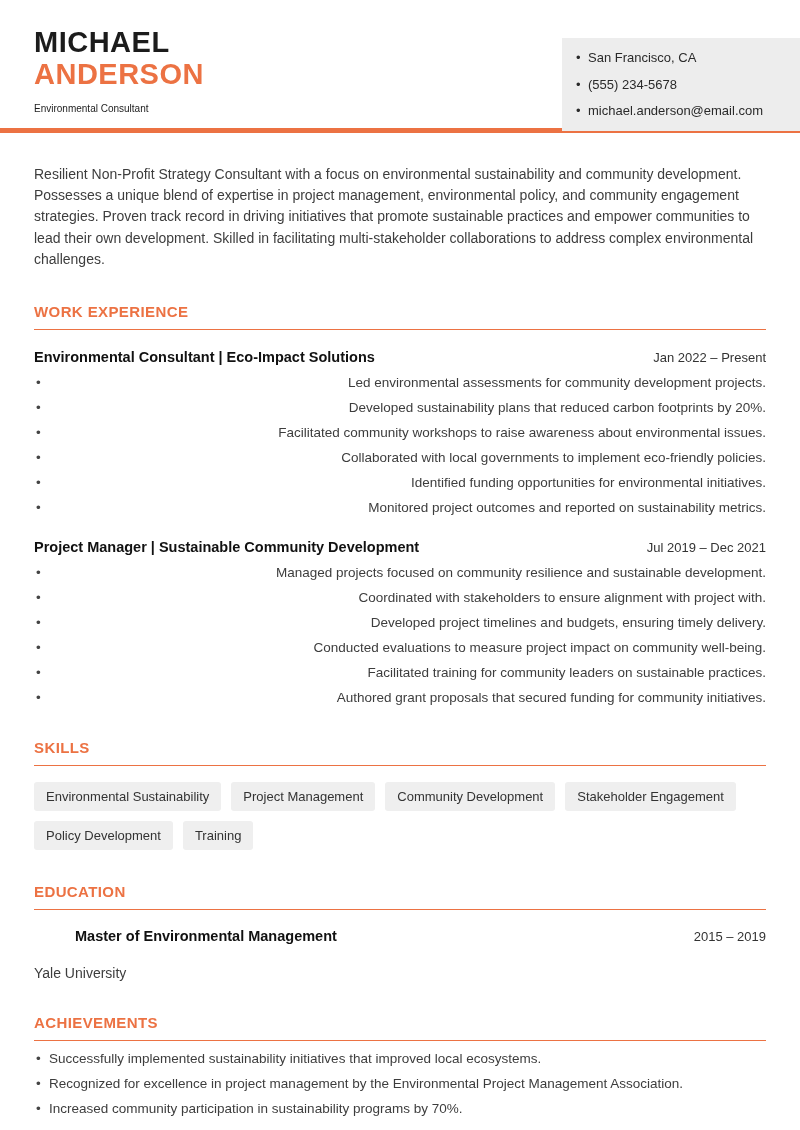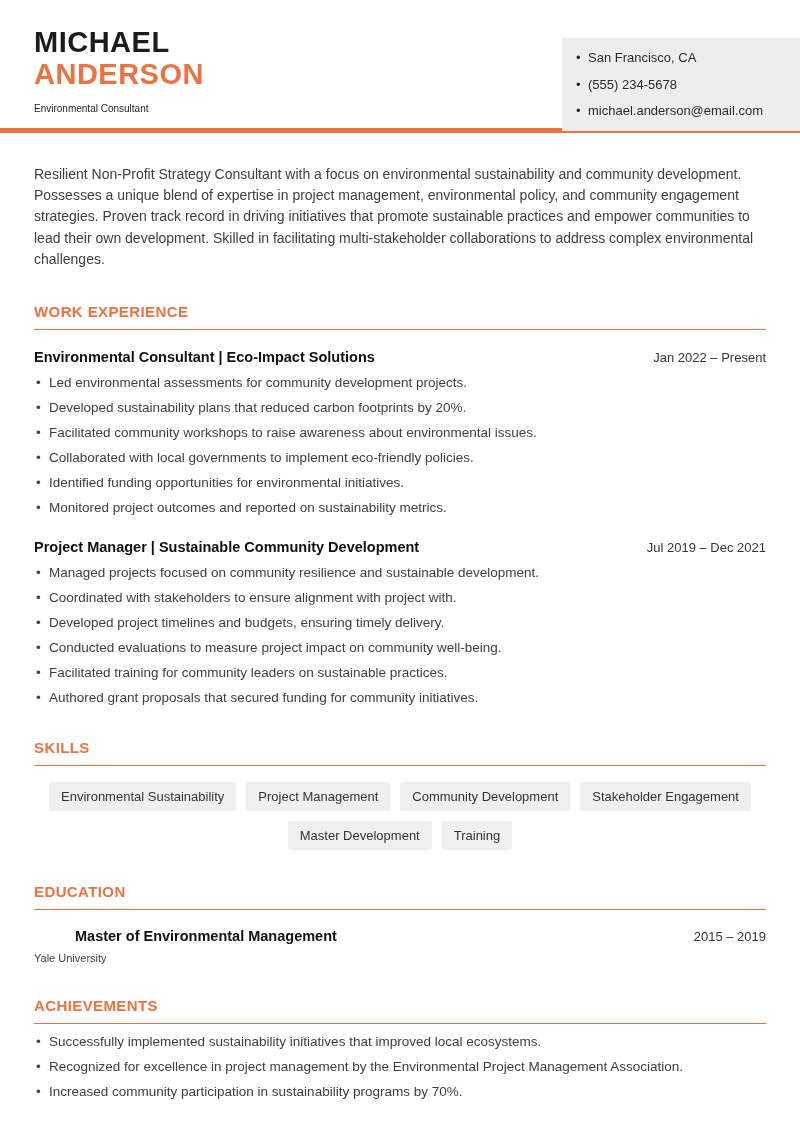--- a/index.html
+++ b/index.html
@@ -80,7 +80,7 @@
   }
 
   
-  .job { margin-top: 19px; }
+  .job { margin-top: 19px; text-align: right; }
   .job + .job { margin-top: 23px; }
   .job-header {
     display: flex;

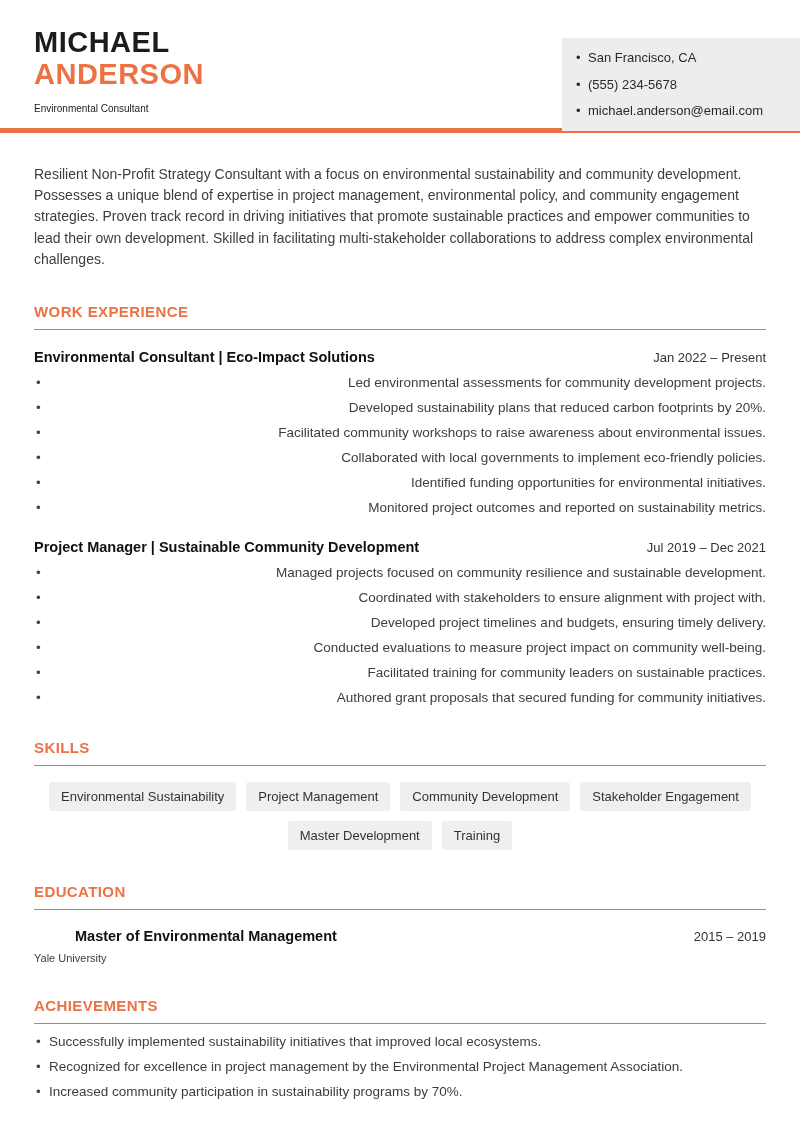--- a/index.html
+++ b/index.html
@@ -111,7 +111,6 @@
     flex-wrap: wrap;
     gap: 10px;
     margin-top: 16px;
-    justify-content: center;
   }
   .tag {
     background: var(--tag-bg);

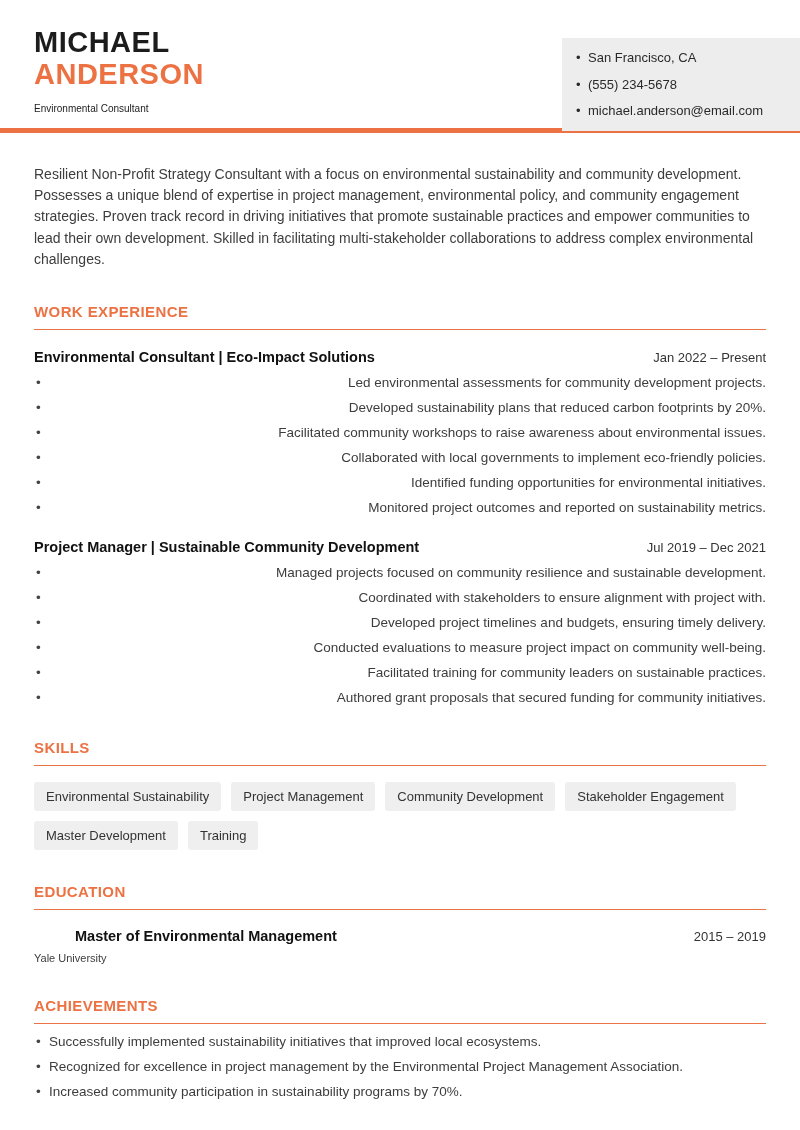--- a/index.html
+++ b/index.html
@@ -201,7 +201,7 @@
         <span class="tag">Project Management</span>
         <span class="tag">Community Development</span>
         <span class="tag">Stakeholder Engagement</span>
-        <span class="tag">Master Development</span>
+        <span class="tag">Policy Development</span>
         <span class="tag">Training</span>
       </div>
     </section>

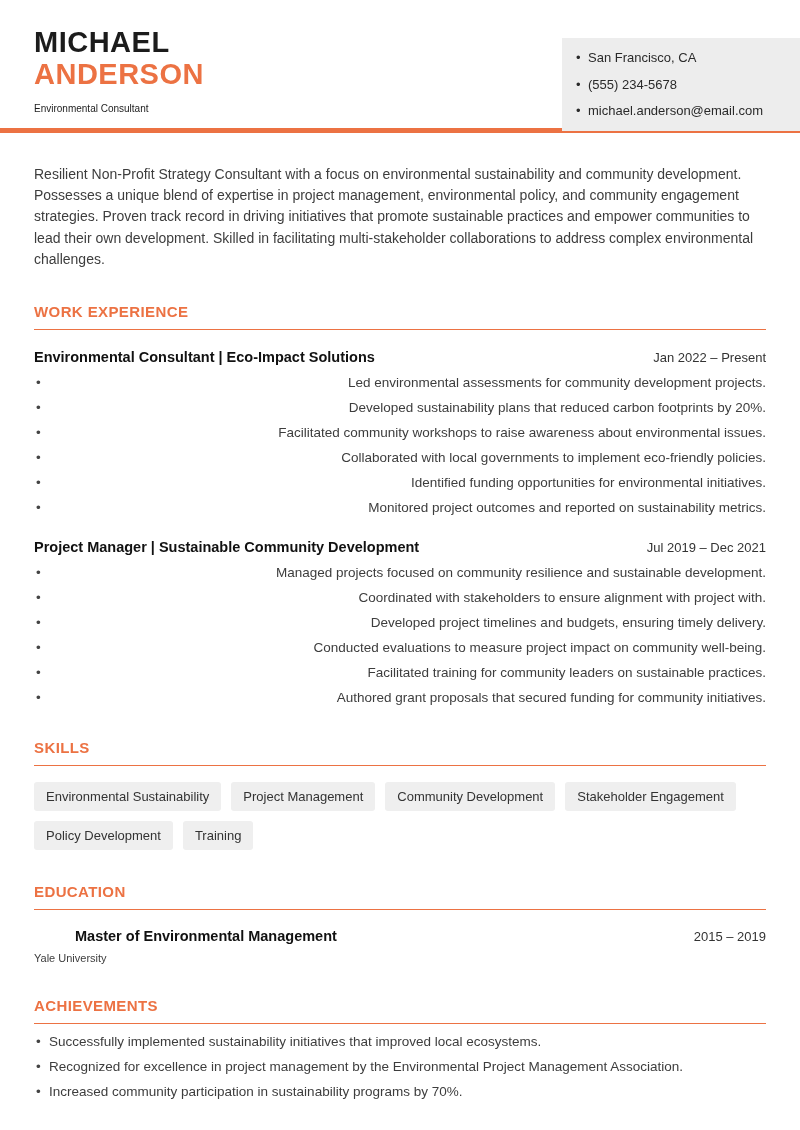--- a/index.html
+++ b/index.html
@@ -131,7 +131,7 @@
   }
   .edu-degree { font-size: 14.5px; font-weight: 700; color: #111; }
   .edu-dates { font-size: 13px; color: #333; white-space: nowrap; }
-  .edu-school { font-size: 11px; color: var(--text-body); margin-top: 8px; }
+  .edu-school { font-size: 14px; color: var(--text-body); margin-top: 21px; }
 </style>
 </head>
 <body>

